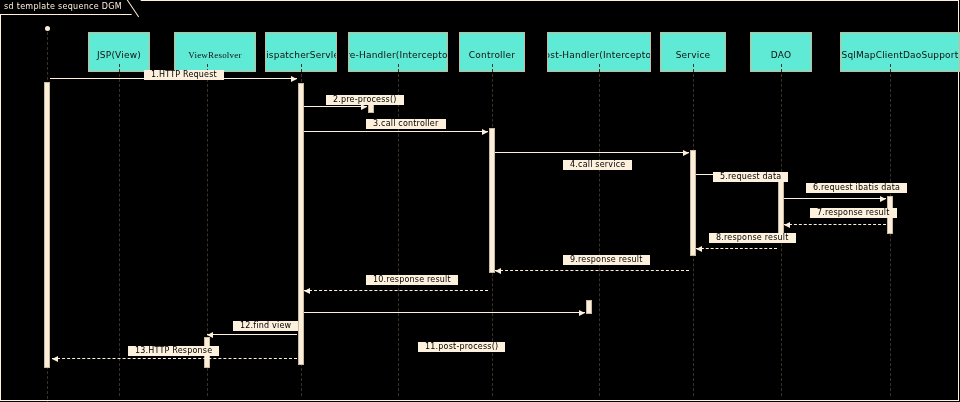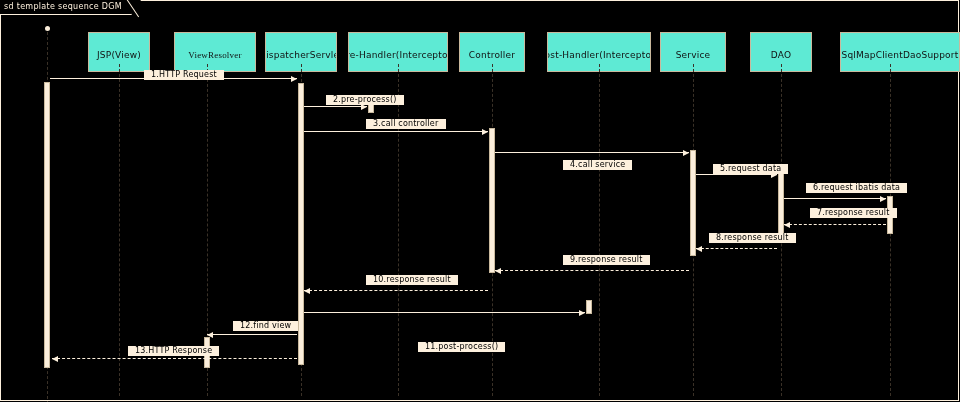--- a/index.html
+++ b/index.html
@@ -133,7 +133,7 @@
       <div class="mlabel" style="left: 563px; top: 140px; margin-top: 20px;">4.call service</div>
       <div class="msg" style="left: 696px; top: 174px; width: 81px;"></div>
       <div class="arw r" style="top: 172px; left: 771px;"></div>
-      <div class="mlabel" style="left: 713px; top: 164px;">5.request data</div>
+      <div class="mlabel" style="left: 713px; top: 172px;">5.request data</div>
       <div class="msg" style="left: 784px; top: 198px; width: 102px;"></div>
       <div class="arw r" style="top: 196px; left: 880px;"></div>
       <div class="mlabel" style="left: 806px; top: 183px;">6.request ibatis data</div>

